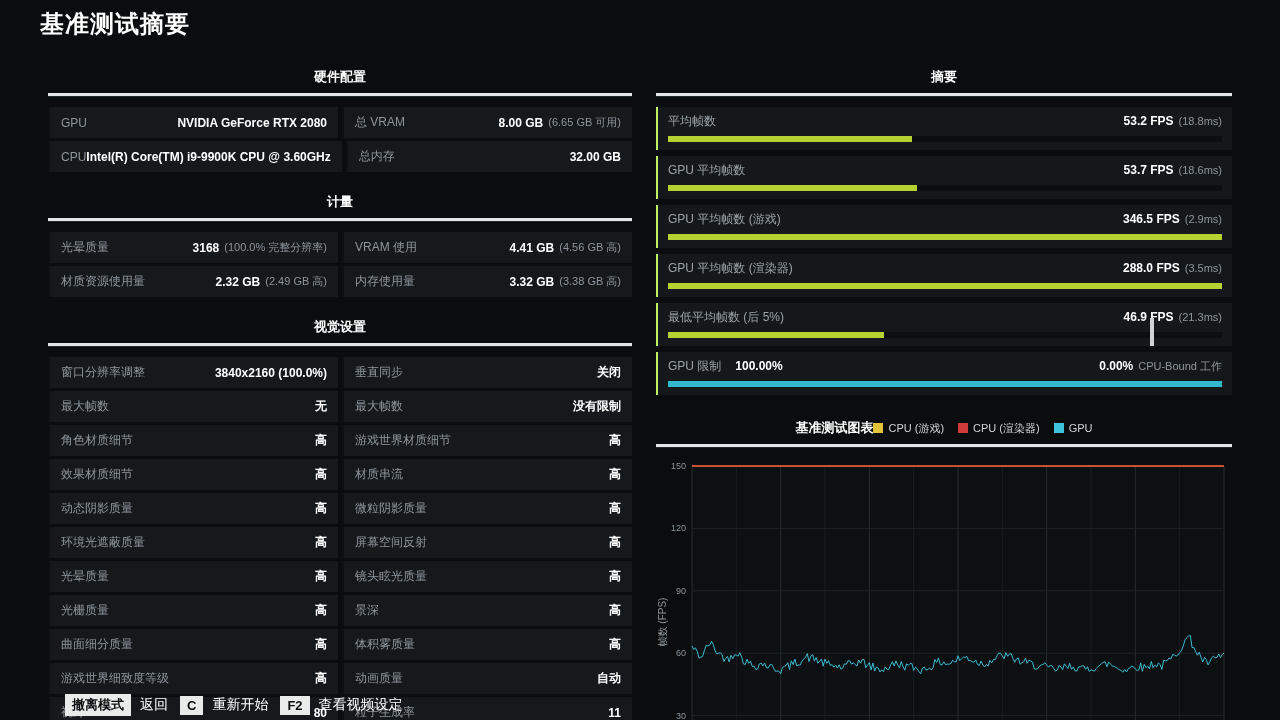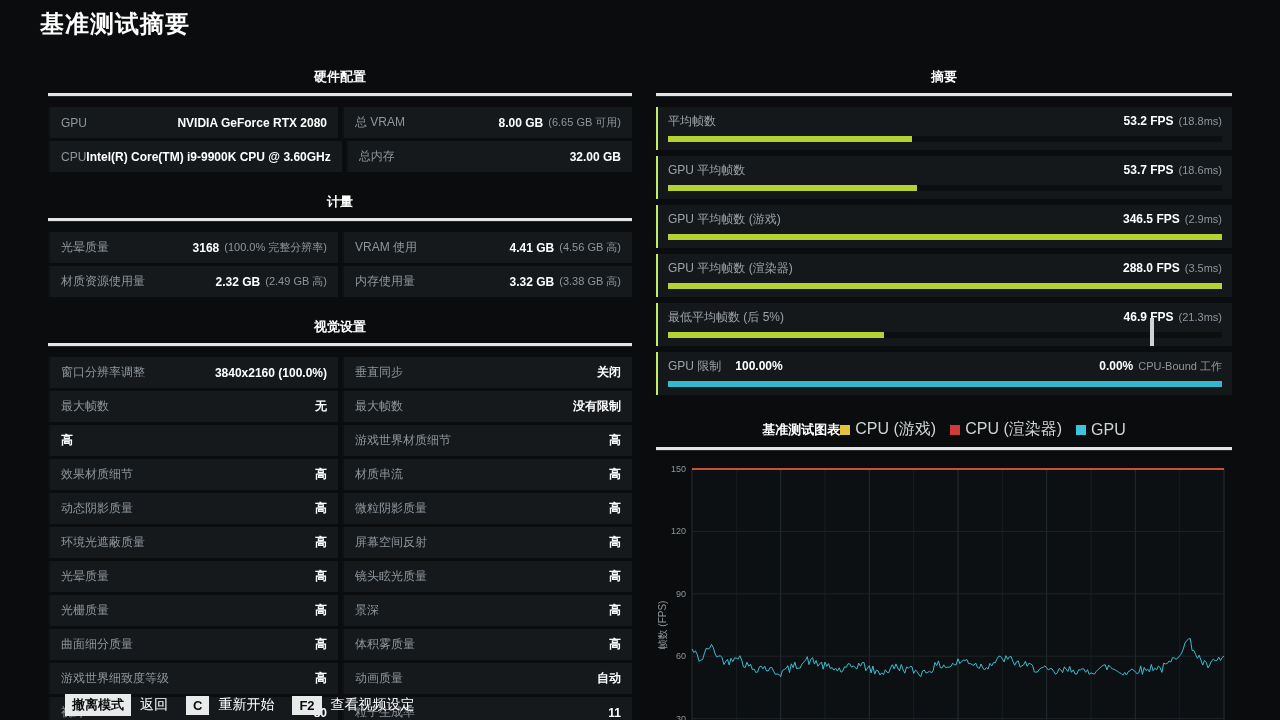--- a/index.html
+++ b/index.html
@@ -31,7 +31,7 @@
   .bar-fill{height:100%;}
   
   .legend{display:flex;align-items:center;gap:14px;font-weight:normal;}
-  .legend-item{display:flex;align-items:center;gap:5px;font-size:16px;color:#cfd4d7;}
+  .legend-item{display:flex;align-items:center;gap:5px;font-size:11px;color:#cfd4d7;}
   .legend-swatch{width:10px;height:10px;display:inline-block;}
   #chart{display:block;margin-top:8px;}
   

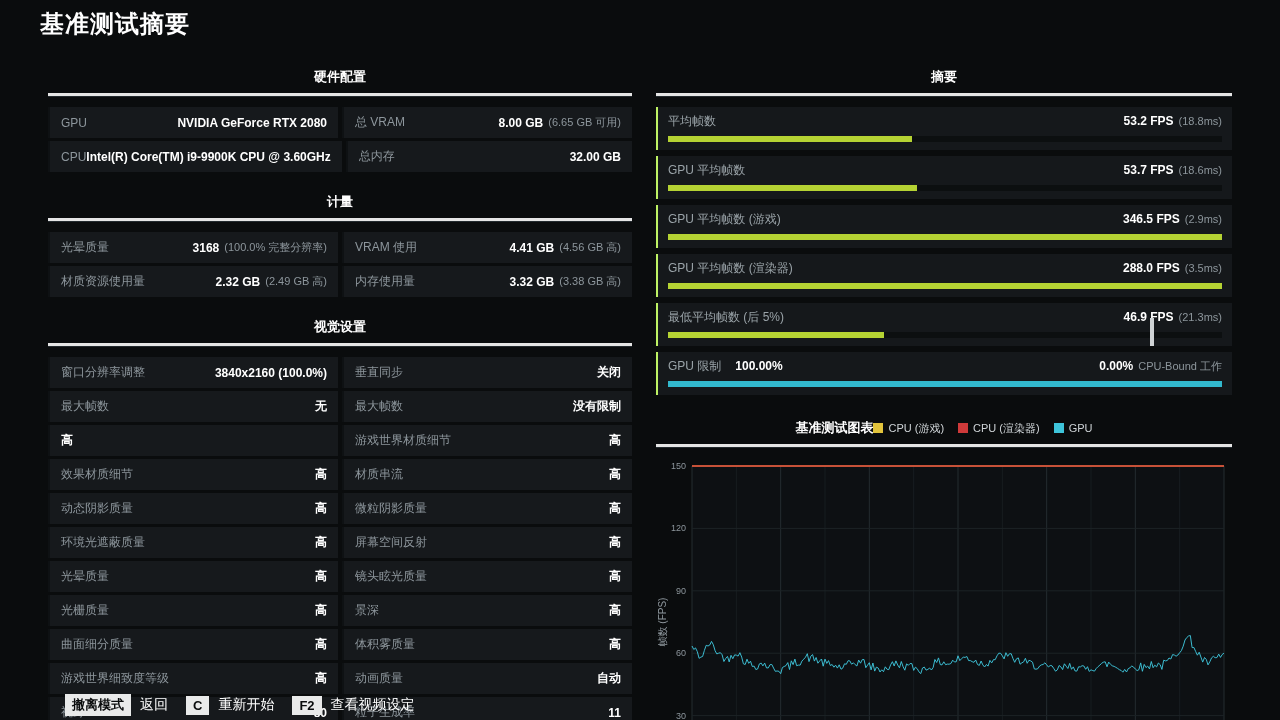--- a/index.html
+++ b/index.html
@@ -134,6 +134,7 @@
           </div>
           <div class="row">
             <div class="cell">
+              <span class="label">角色材质细节</span>
               <span class="value">高</span>
             </div>
             <div class="cell">

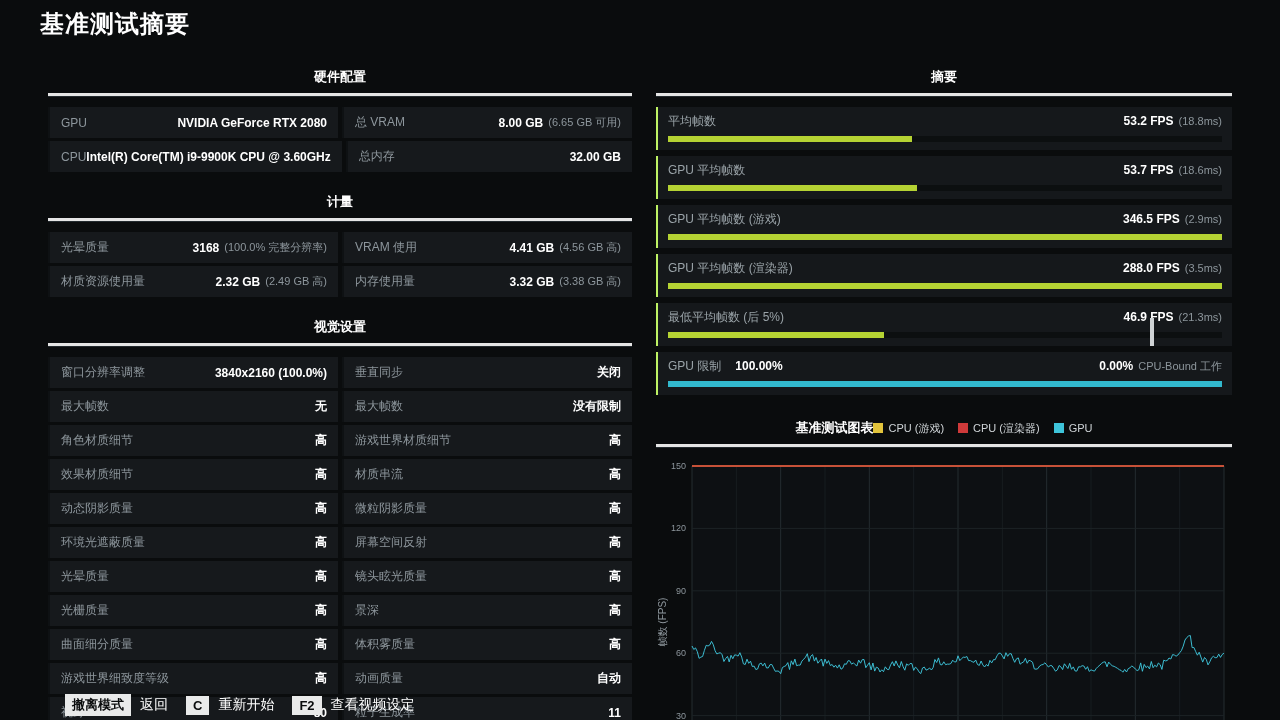--- a/index.html
+++ b/index.html
@@ -35,7 +35,7 @@
   .legend-swatch{width:10px;height:10px;display:inline-block;}
   #chart{display:block;margin-top:8px;}
   
-  .footer{position:absolute;left:40px;bottom:4px;display:flex;align-items:center;gap:18px;font-size:14px;padding-left:25px;}
+  .footer{position:absolute;left:40px;bottom:4px;display:flex;align-items:center;gap:12px;font-size:14px;padding-left:25px;}
   .footer-group{display:flex;align-items:center;gap:9px;cursor:pointer;}
   .keycap{background:#e9eaea;color:#0a0c0d;font-weight:bold;font-size:13px;padding:2px 7px;}
   .footer-label{color:#fff;font-size:14px;}

